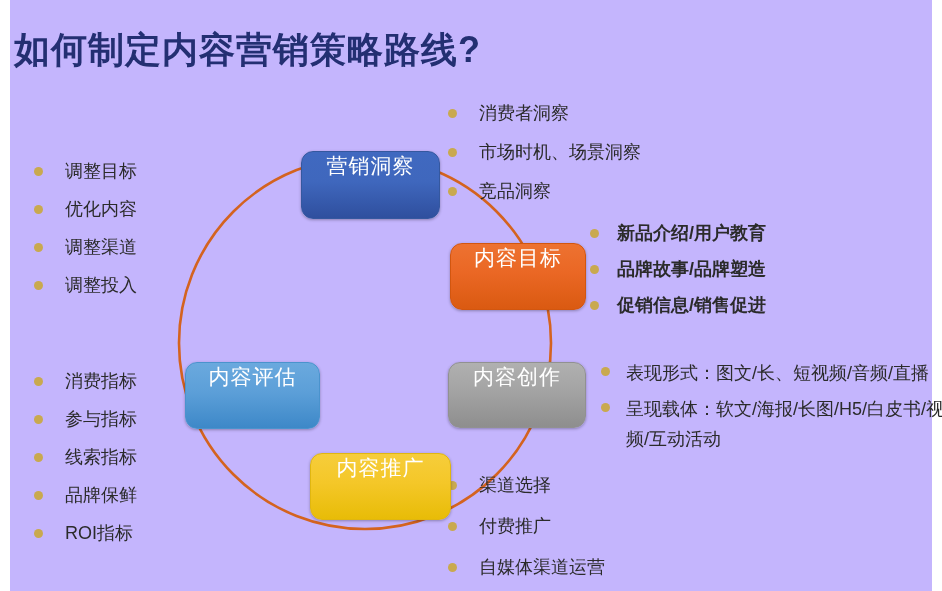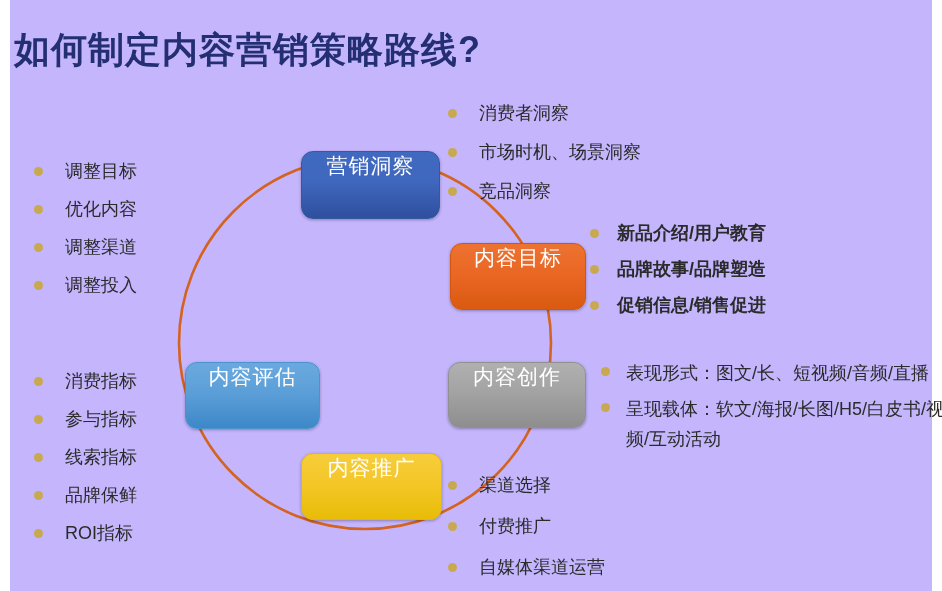--- a/index.html
+++ b/index.html
@@ -74,7 +74,7 @@
   .node.creation  { left: 448px; top: 362px; width: 136px; height: 64px;
                     background: linear-gradient(180deg,#b0b0b0 0%,#a3a3a3 45%,#8e8e8e 100%);
                     border: 1px solid #919191; }
-  .node.promote   { left: 301px; top: 453px; width: 139px; height: 65px;
+  .node.promote   { left: 310px; top: 453px; width: 139px; height: 65px;
                     background: linear-gradient(180deg,#f6cd3b 0%,#f4c728 45%,#e8bc07 100%);
                     border: 1px solid #e0b610; }
   .node.evaluate  { left: 166px; top: 362px; width: 133px; height: 65px;

